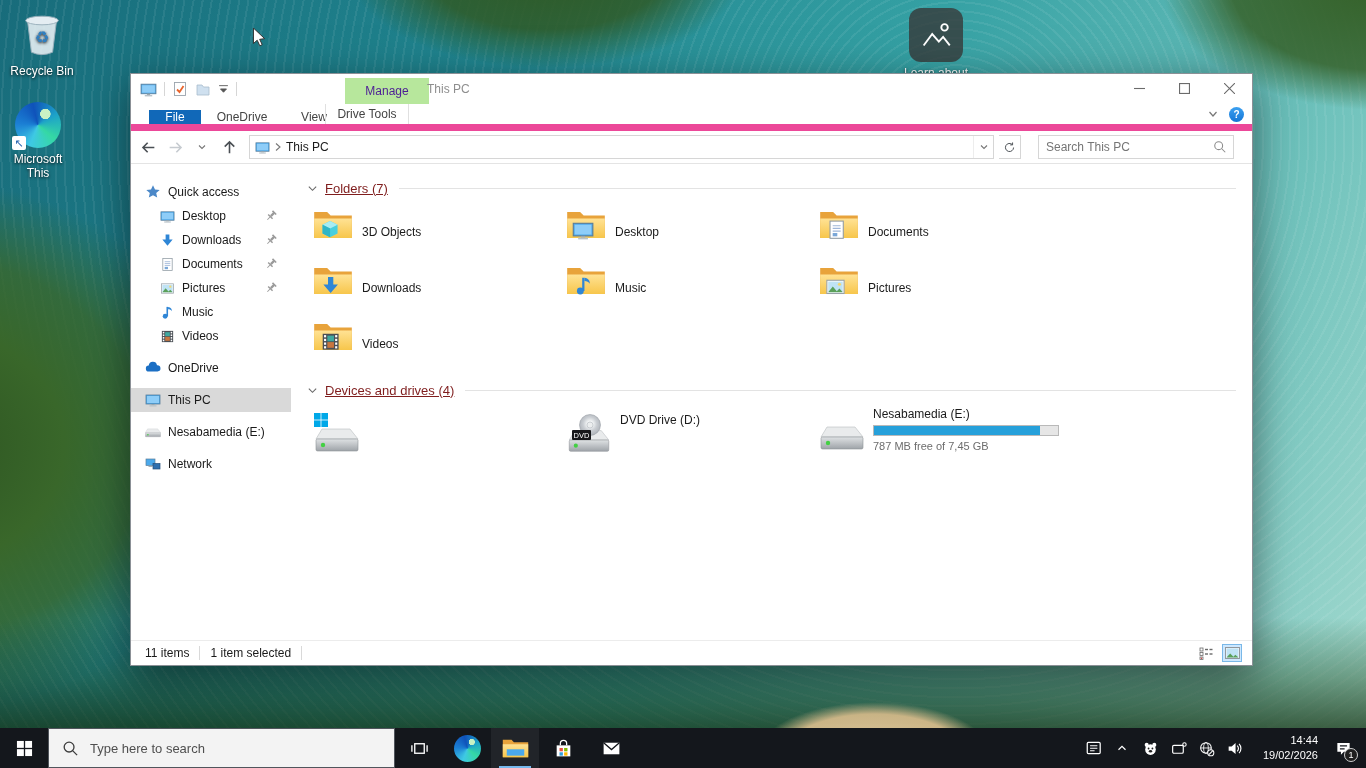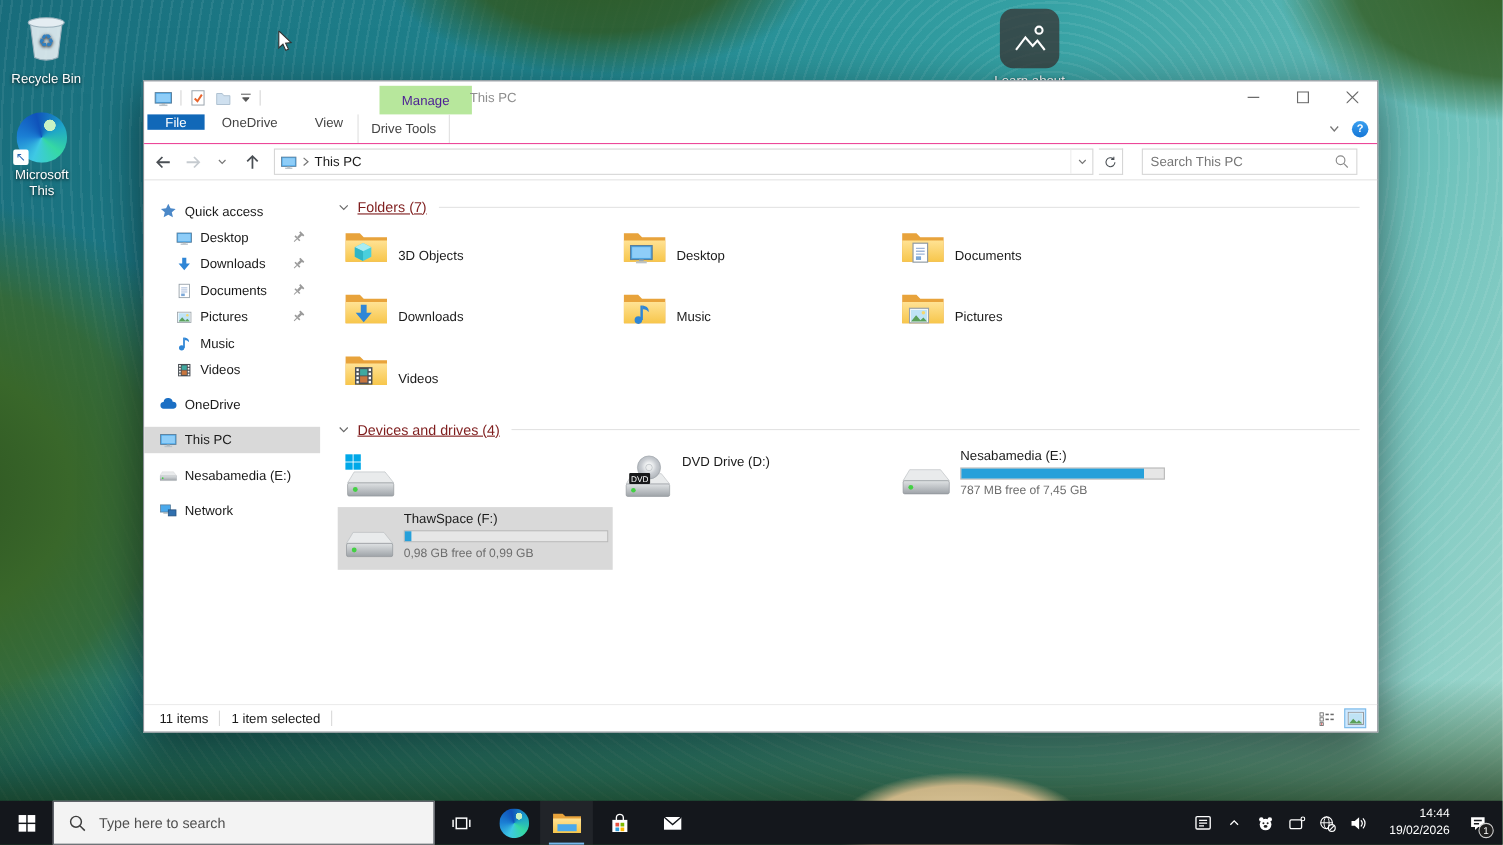--- a/index.html
+++ b/index.html
@@ -43,7 +43,7 @@
   .win-ctrls { position:absolute; right:0; top:0; display:flex; }
   .wc-btn { width:45px; height:29px; display:flex; align-items:center; justify-content:center; }
 
-  .tabsrow { height:27px; display:flex; align-items:flex-start; padding-left:3px; border-bottom:1px solid #ec4899;
+  .tabsrow { height:27px; display:flex; align-items:flex-end; padding-left:18px; border-bottom:7px solid #ec4899;
     position:relative; flex:none; }
   .rtab { display:flex; align-items:center; justify-content:center; font-size:12px; color:#444; }
   .rtab.file { width:52px; background:#1168b8; color:#fff; }

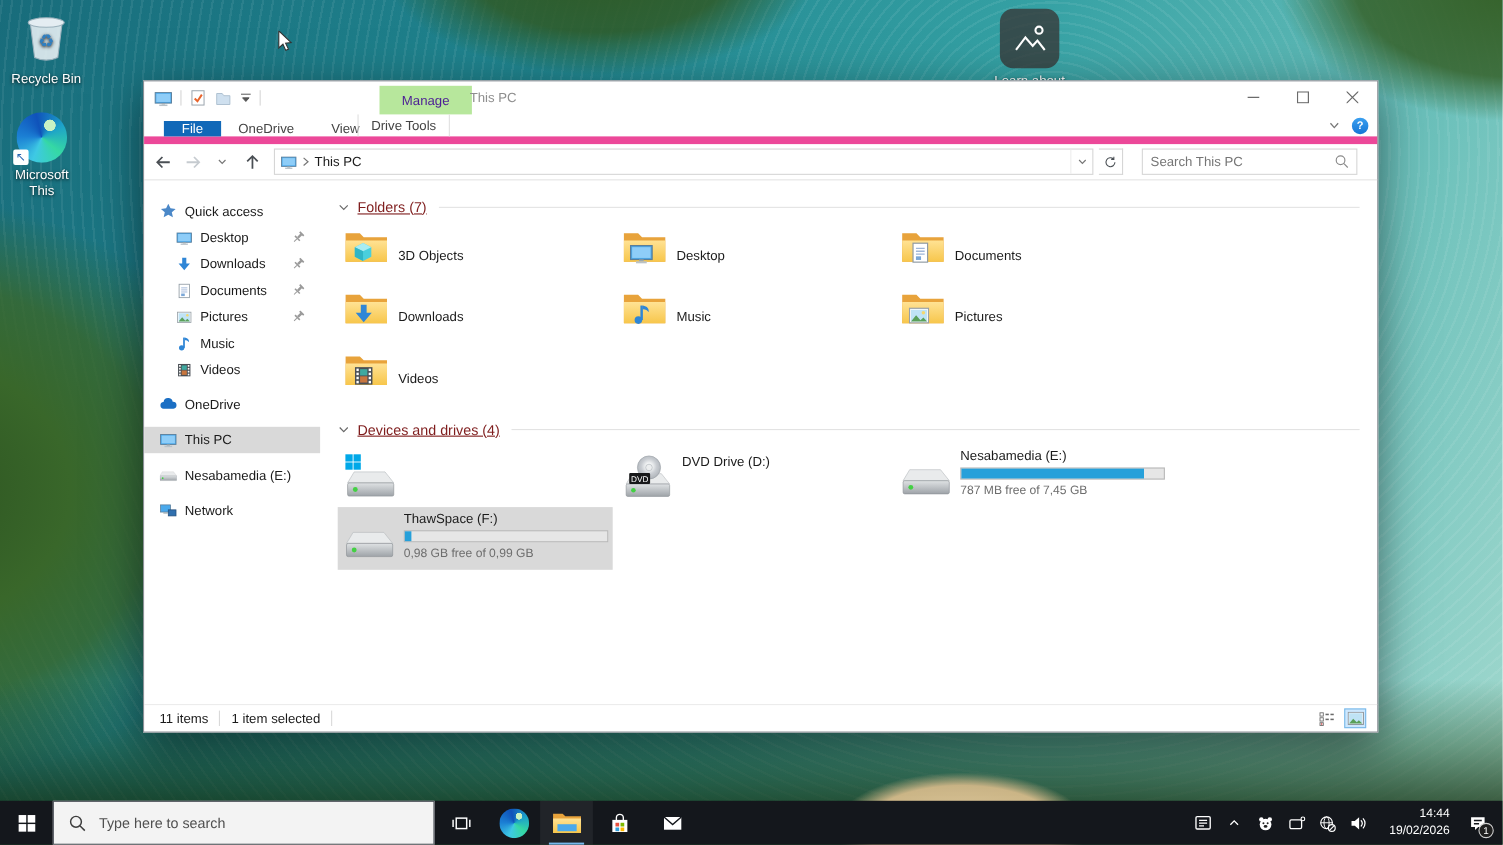--- a/index.html
+++ b/index.html
@@ -553,18 +553,6 @@
               <span class="d-free">787 MB free of 7,45 GB</span>
             </span>
           </div>
-          <div class="dtile sel">
-            <svg class="d-icon" width="46" height="44" viewBox="0 0 46 44">
-              <use href="#sym-drive" x="1" y="8" width="44" height="34"></use>
-              </svg>
-            <span class="d-meta">
-              <span class="d-name">ThawSpace (F:)</span>
-              <span class="capbar">
-                <span class="capfill" style="display: block; width: 3%;"></span>
-                </span>
-              <span class="d-free">0,98 GB free of 0,99 GB</span>
-            </span>
-          </div>
         </div>
       </div>
     </div>

